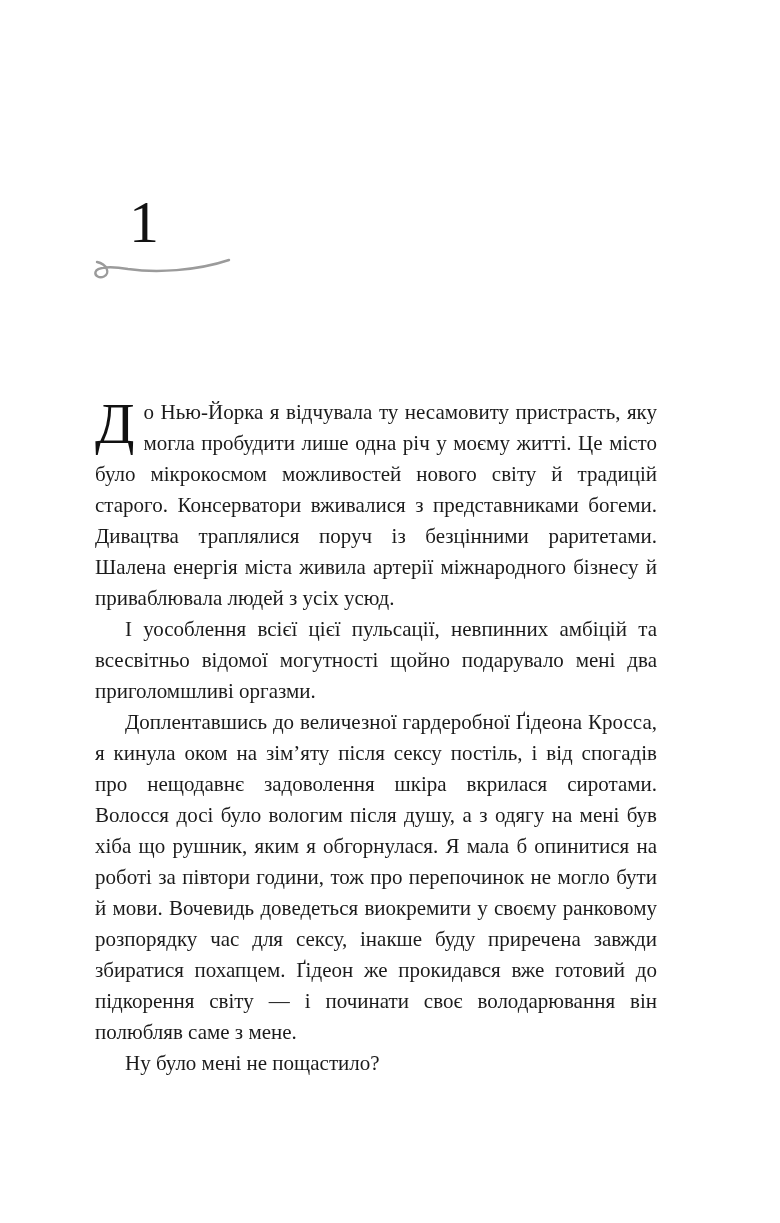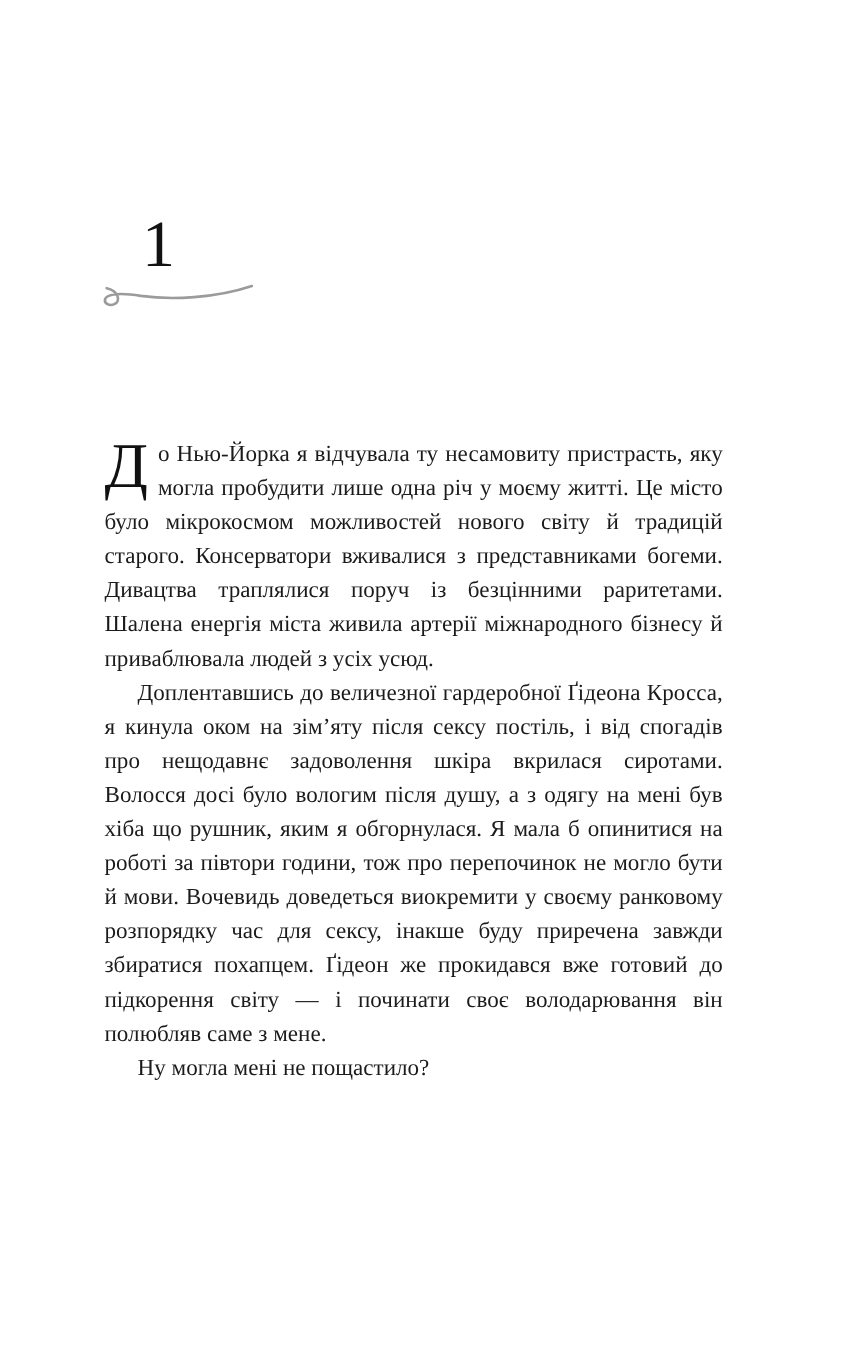--- a/index.html
+++ b/index.html
@@ -70,6 +70,9 @@
       <span class="dropcap">Д</span><span>о Нью-Йорка я відчувала ту несамовиту пристрасть, яку могла пробудити лише одна річ у моєму житті. Це місто було мікрокосмом можливостей нового світу й традицій старого. Консерватори вживалися з представниками богеми. Дивацтва траплялися поруч із безцінними раритетами. Шалена енергія міста живила артерії міжнародного бізнесу й приваблювала людей з усіх усюд.</span>
     </p>
 
+    <p class="para">
+      <span>І уособлення всієї цієї пульсації, невпинних амбіцій та всесвітньо відомої могутності щойно подарувало мені два приголомшливі оргазми.</span>
+    </p>
 
     <p class="para">
       <span>Доплентавшись до величезної гардеробної Ґідеона Кросса, я кинула оком на зім’яту після сексу постіль, і від спогадів про нещодавнє задоволення шкіра вкрилася сиротами. Волосся досі було вологим після душу, а з одягу на мені був хіба що рушник, яким я обгорнулася. Я мала б опинитися на роботі за півтори години, тож про перепочинок не могло бути й мови. Вочевидь доведеться виокремити у своєму ранковому розпорядку час для сексу, інакше буду приречена завжди збиратися похапцем. Ґідеон же прокидався вже готовий до підкорення світу — і починати своє володарювання він полюбляв саме з мене.</span>

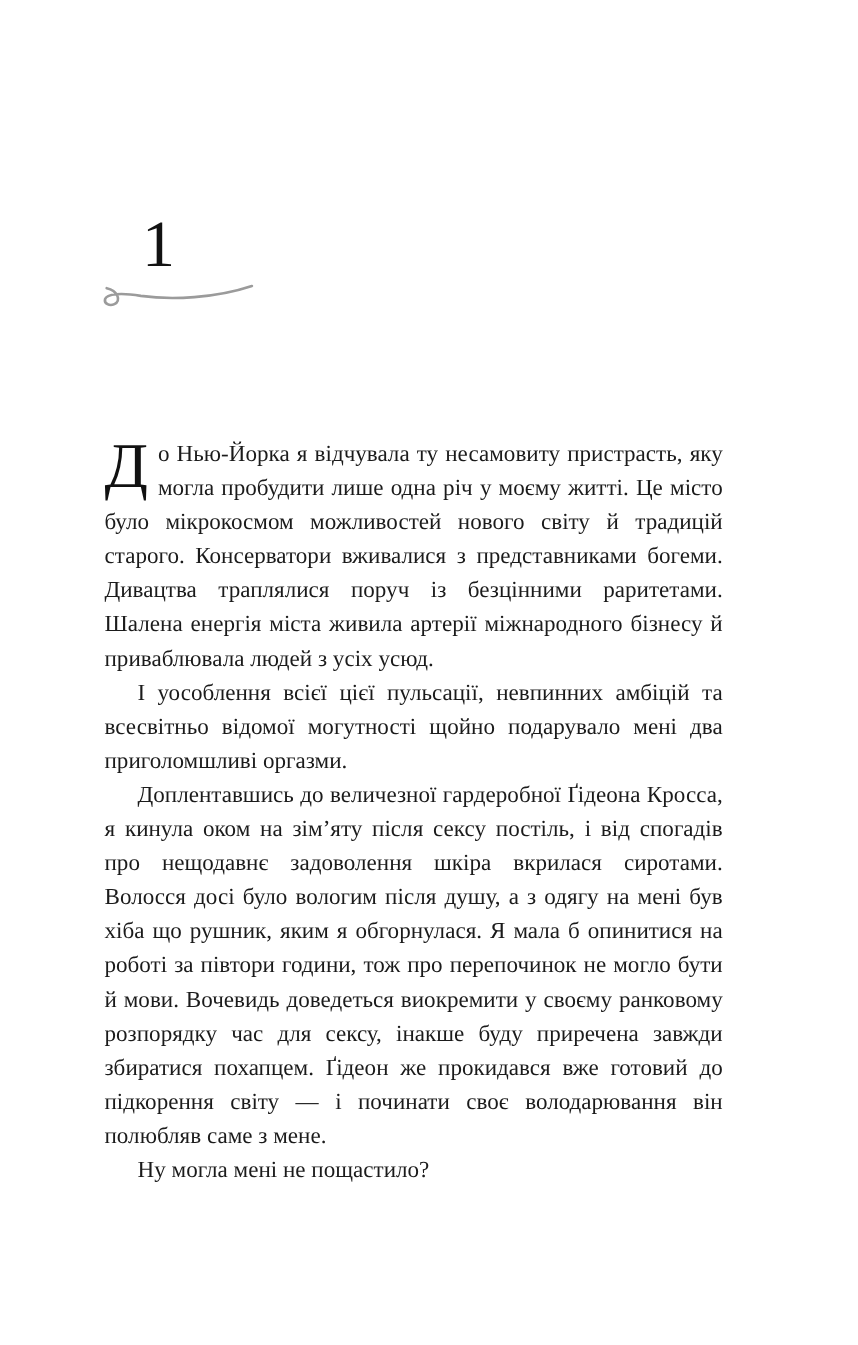--- a/index.html
+++ b/index.html
@@ -79,7 +79,7 @@
     </p>
 
     <p class="para">
-      <span>Ну могла мені не пощастило?</span>
+      <span>Ну було мені не пощастило?</span>
     </p>
 
   </div>

